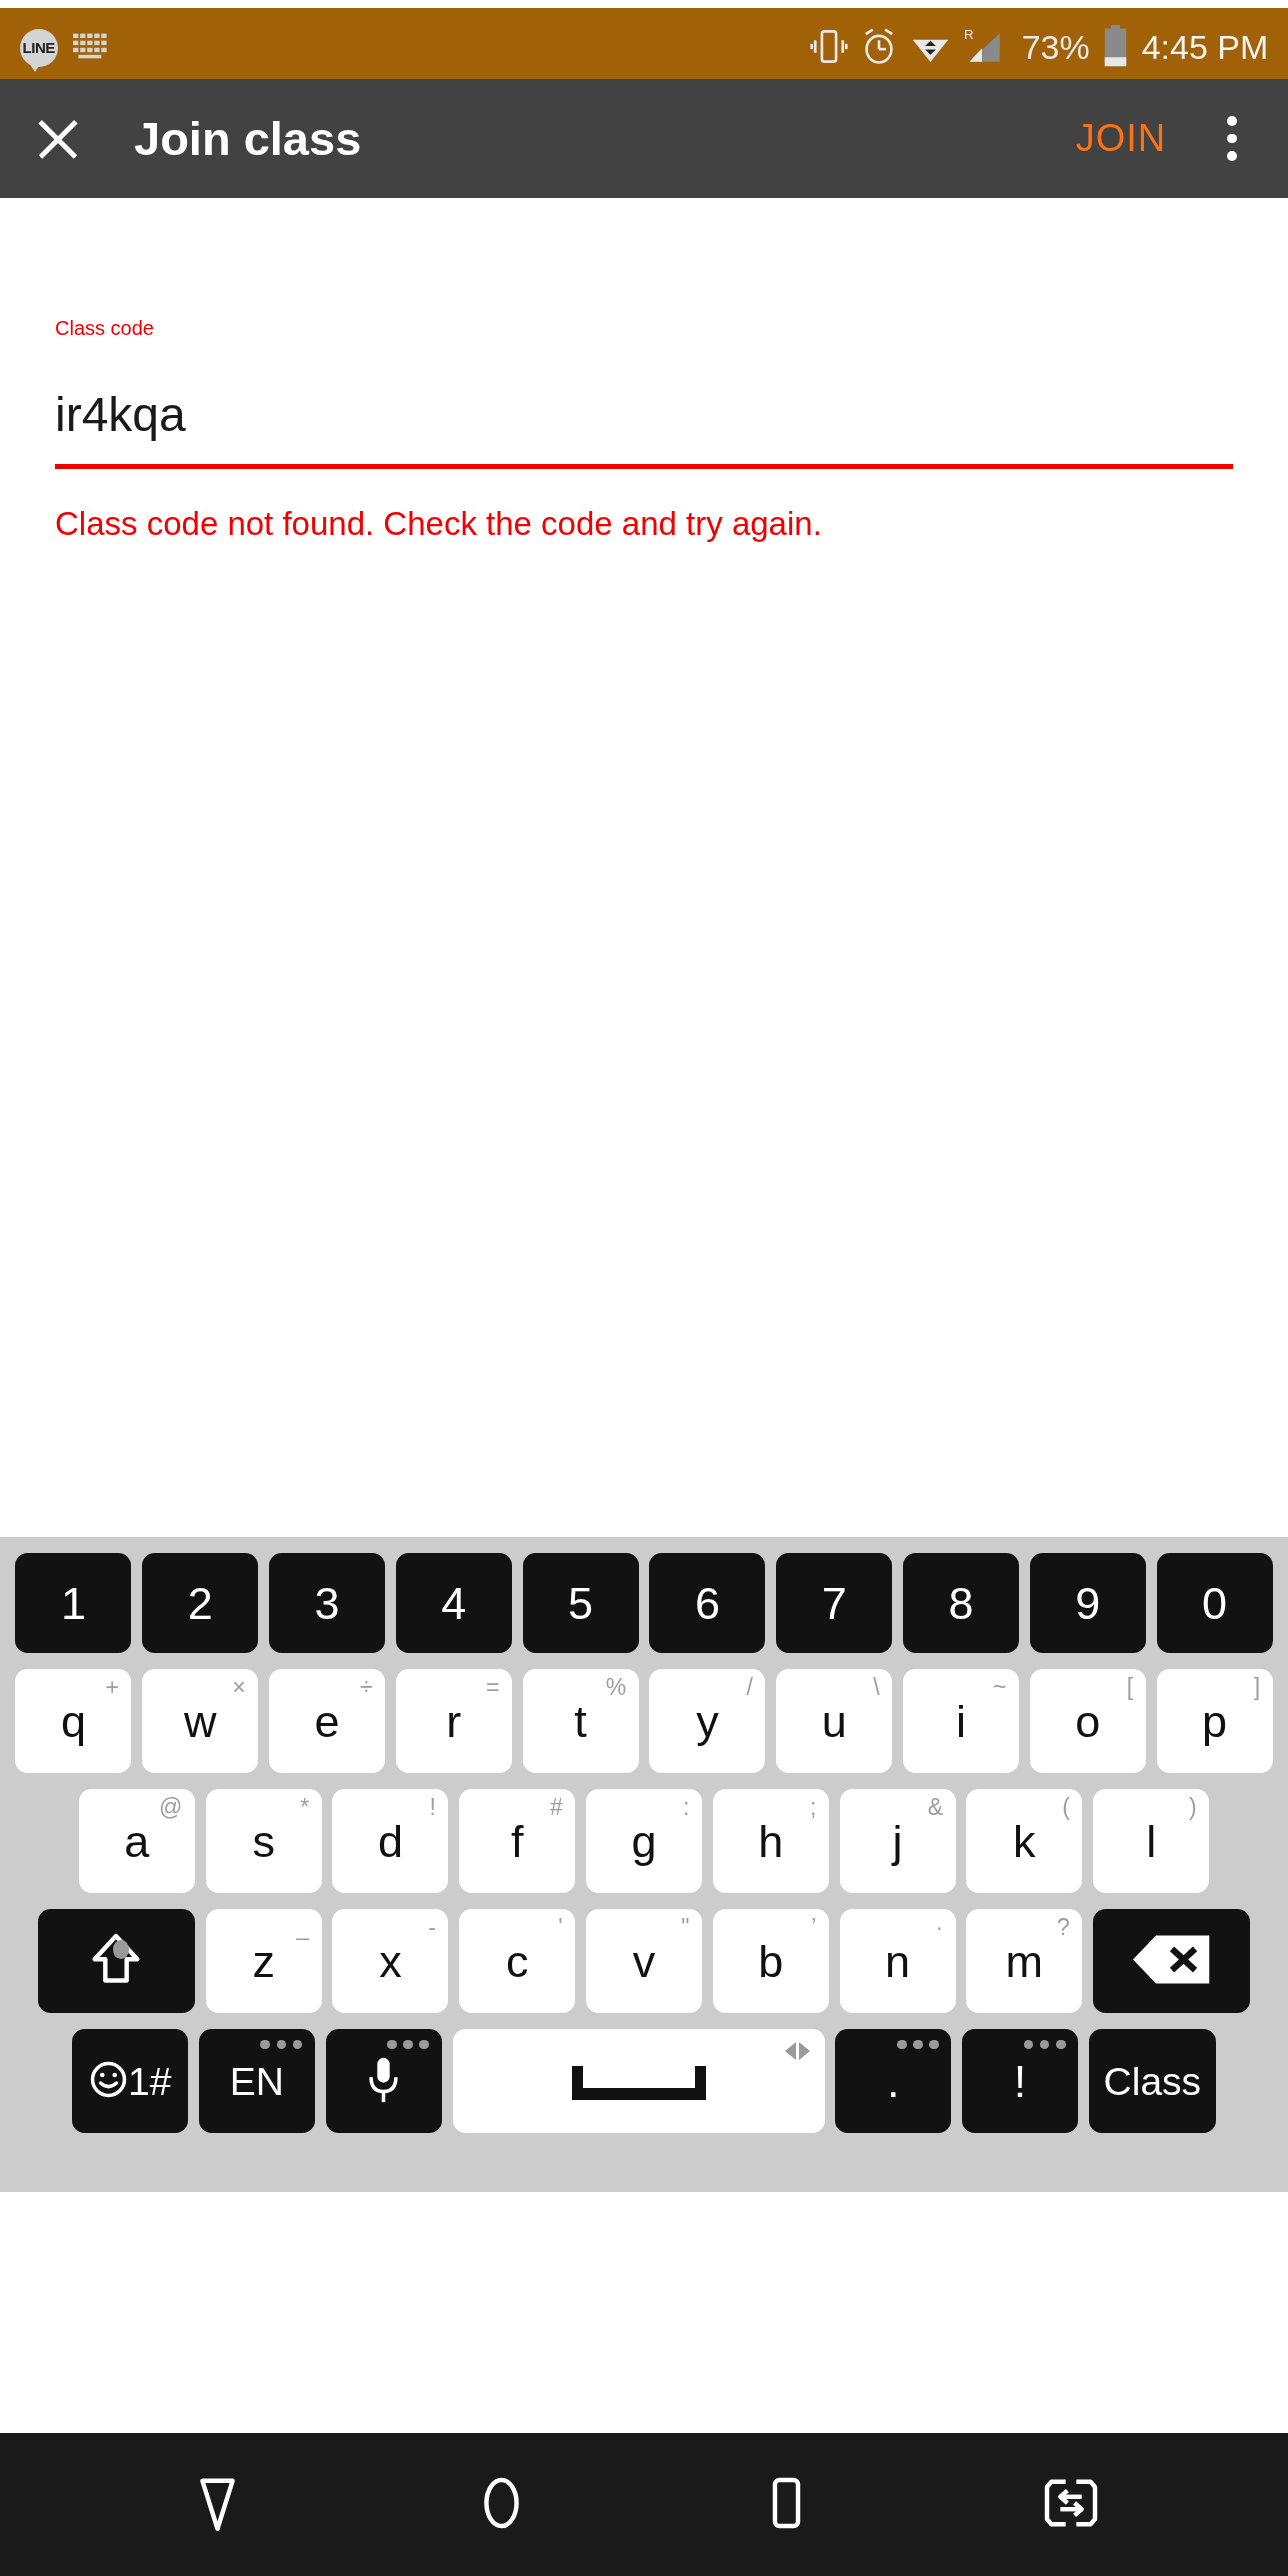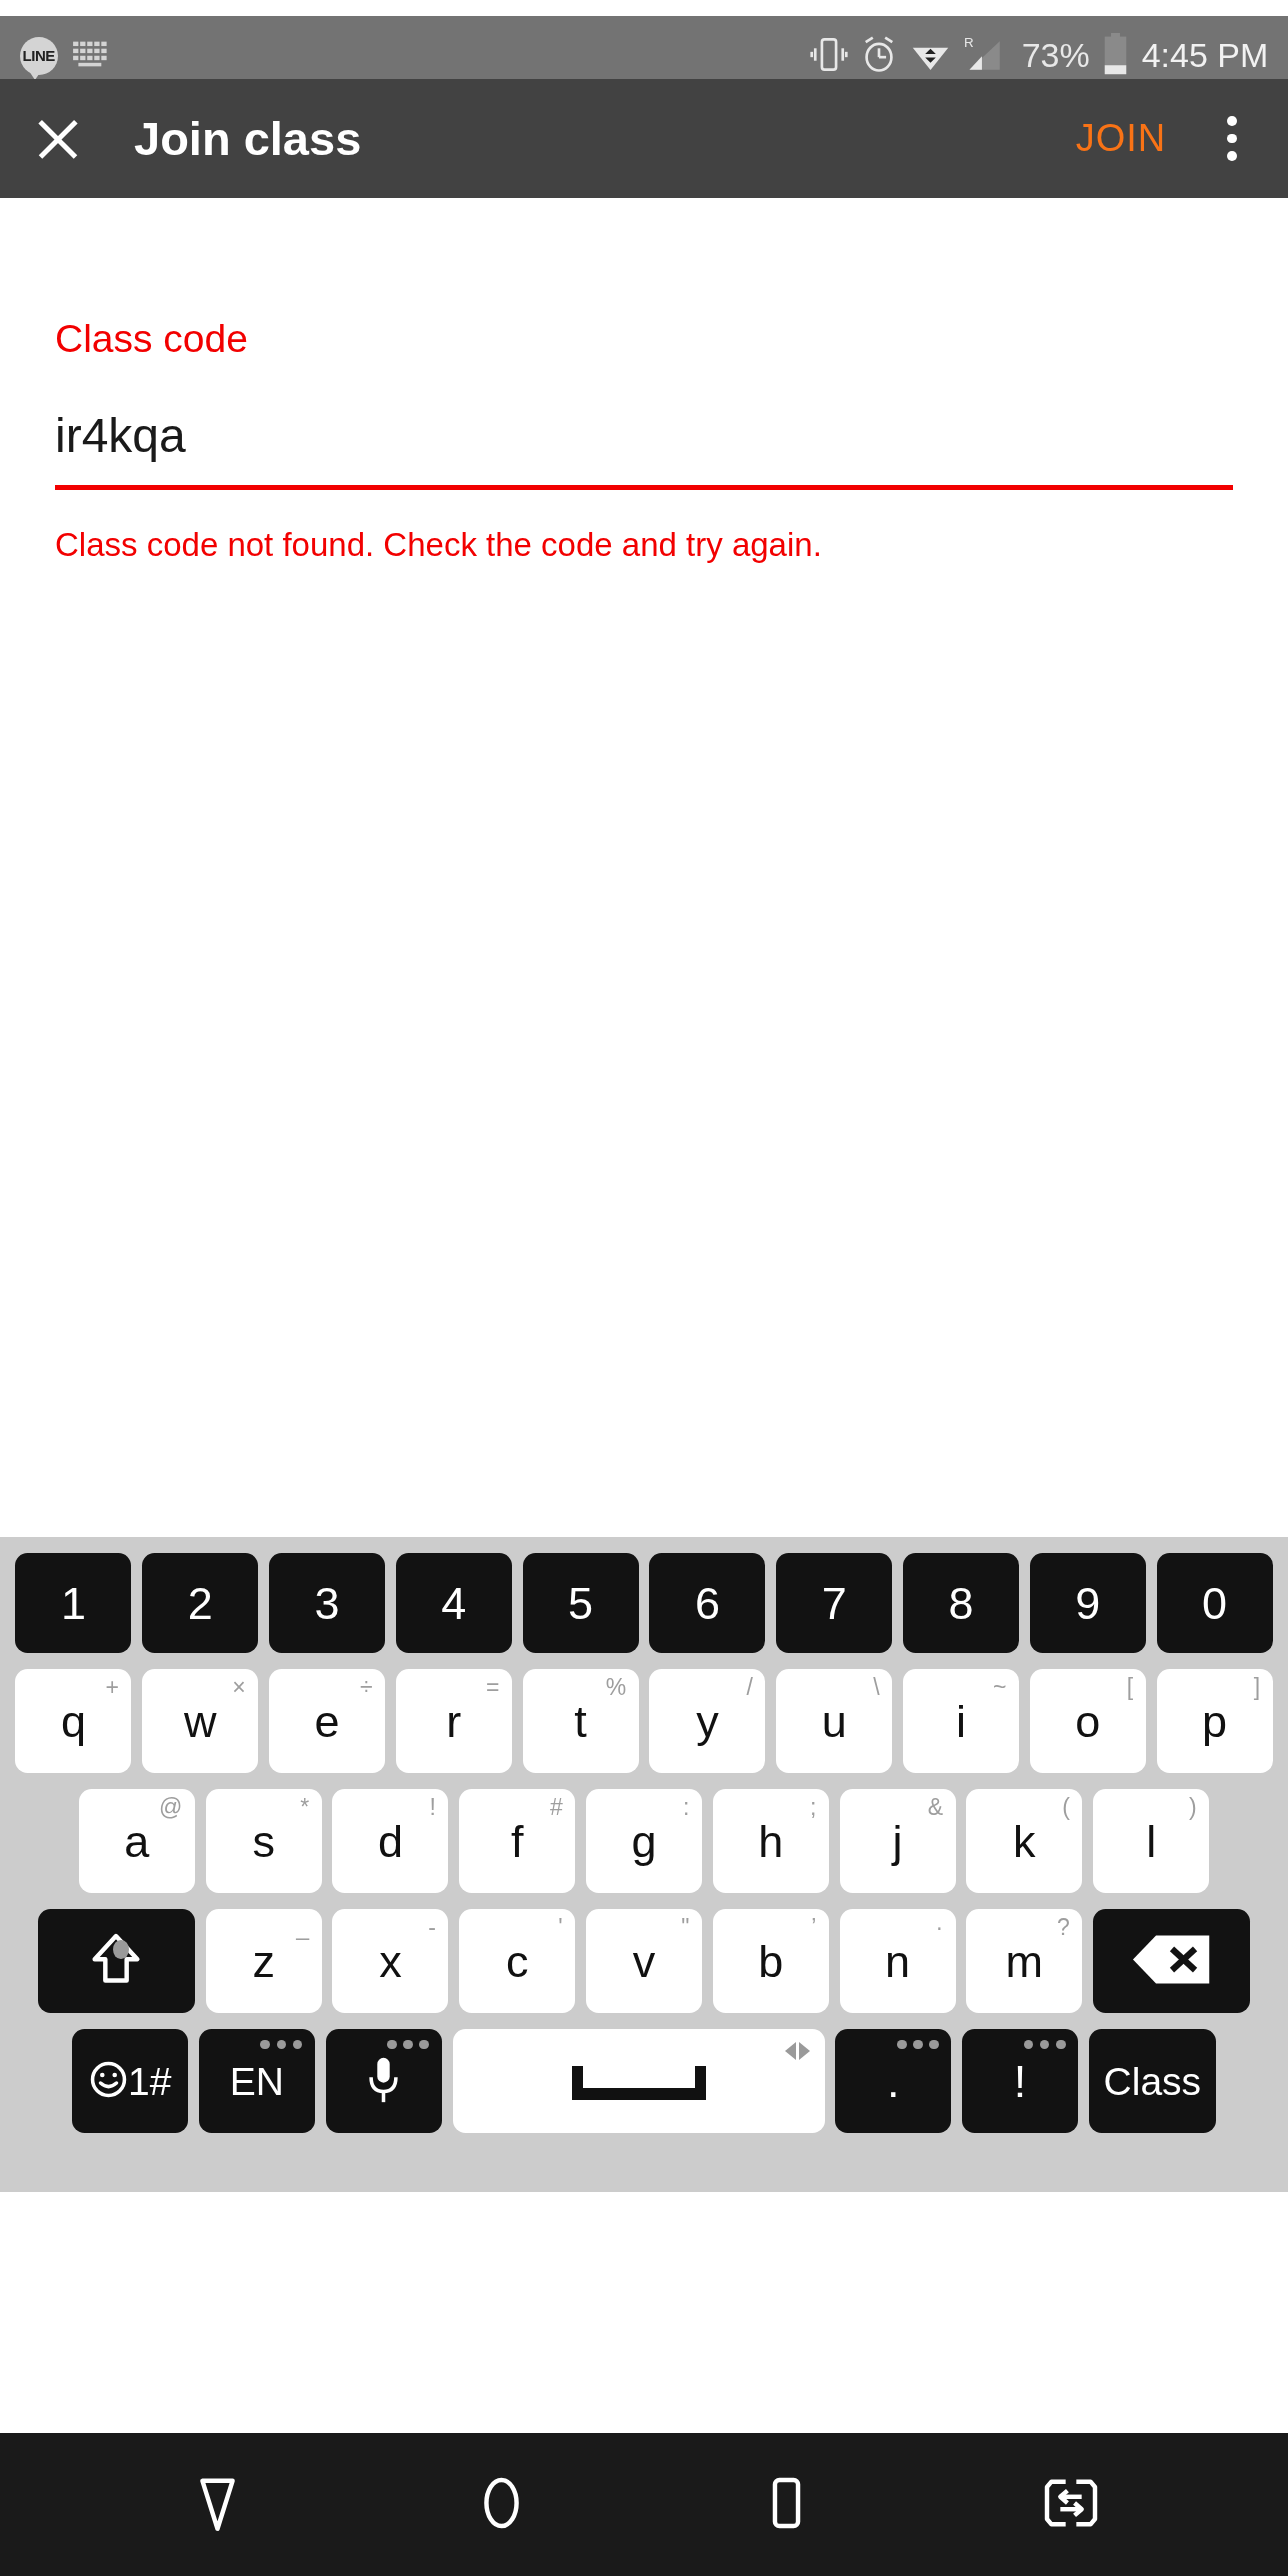--- a/index.html
+++ b/index.html
@@ -14,8 +14,8 @@
 
   
   .statusbar {
-    position: absolute; top: 16px; left: 0; width: 1288px; height: 79px;
-    background: #737373; display: flex; align-items: center;
+    position: absolute; top: 8px; left: 0; width: 1288px; height: 79px;
+    background: #a16207; display: flex; align-items: center;
     padding: 0 19.7px;
   }
   .sb-left { display: flex; align-items: center; gap: 14.3px; }

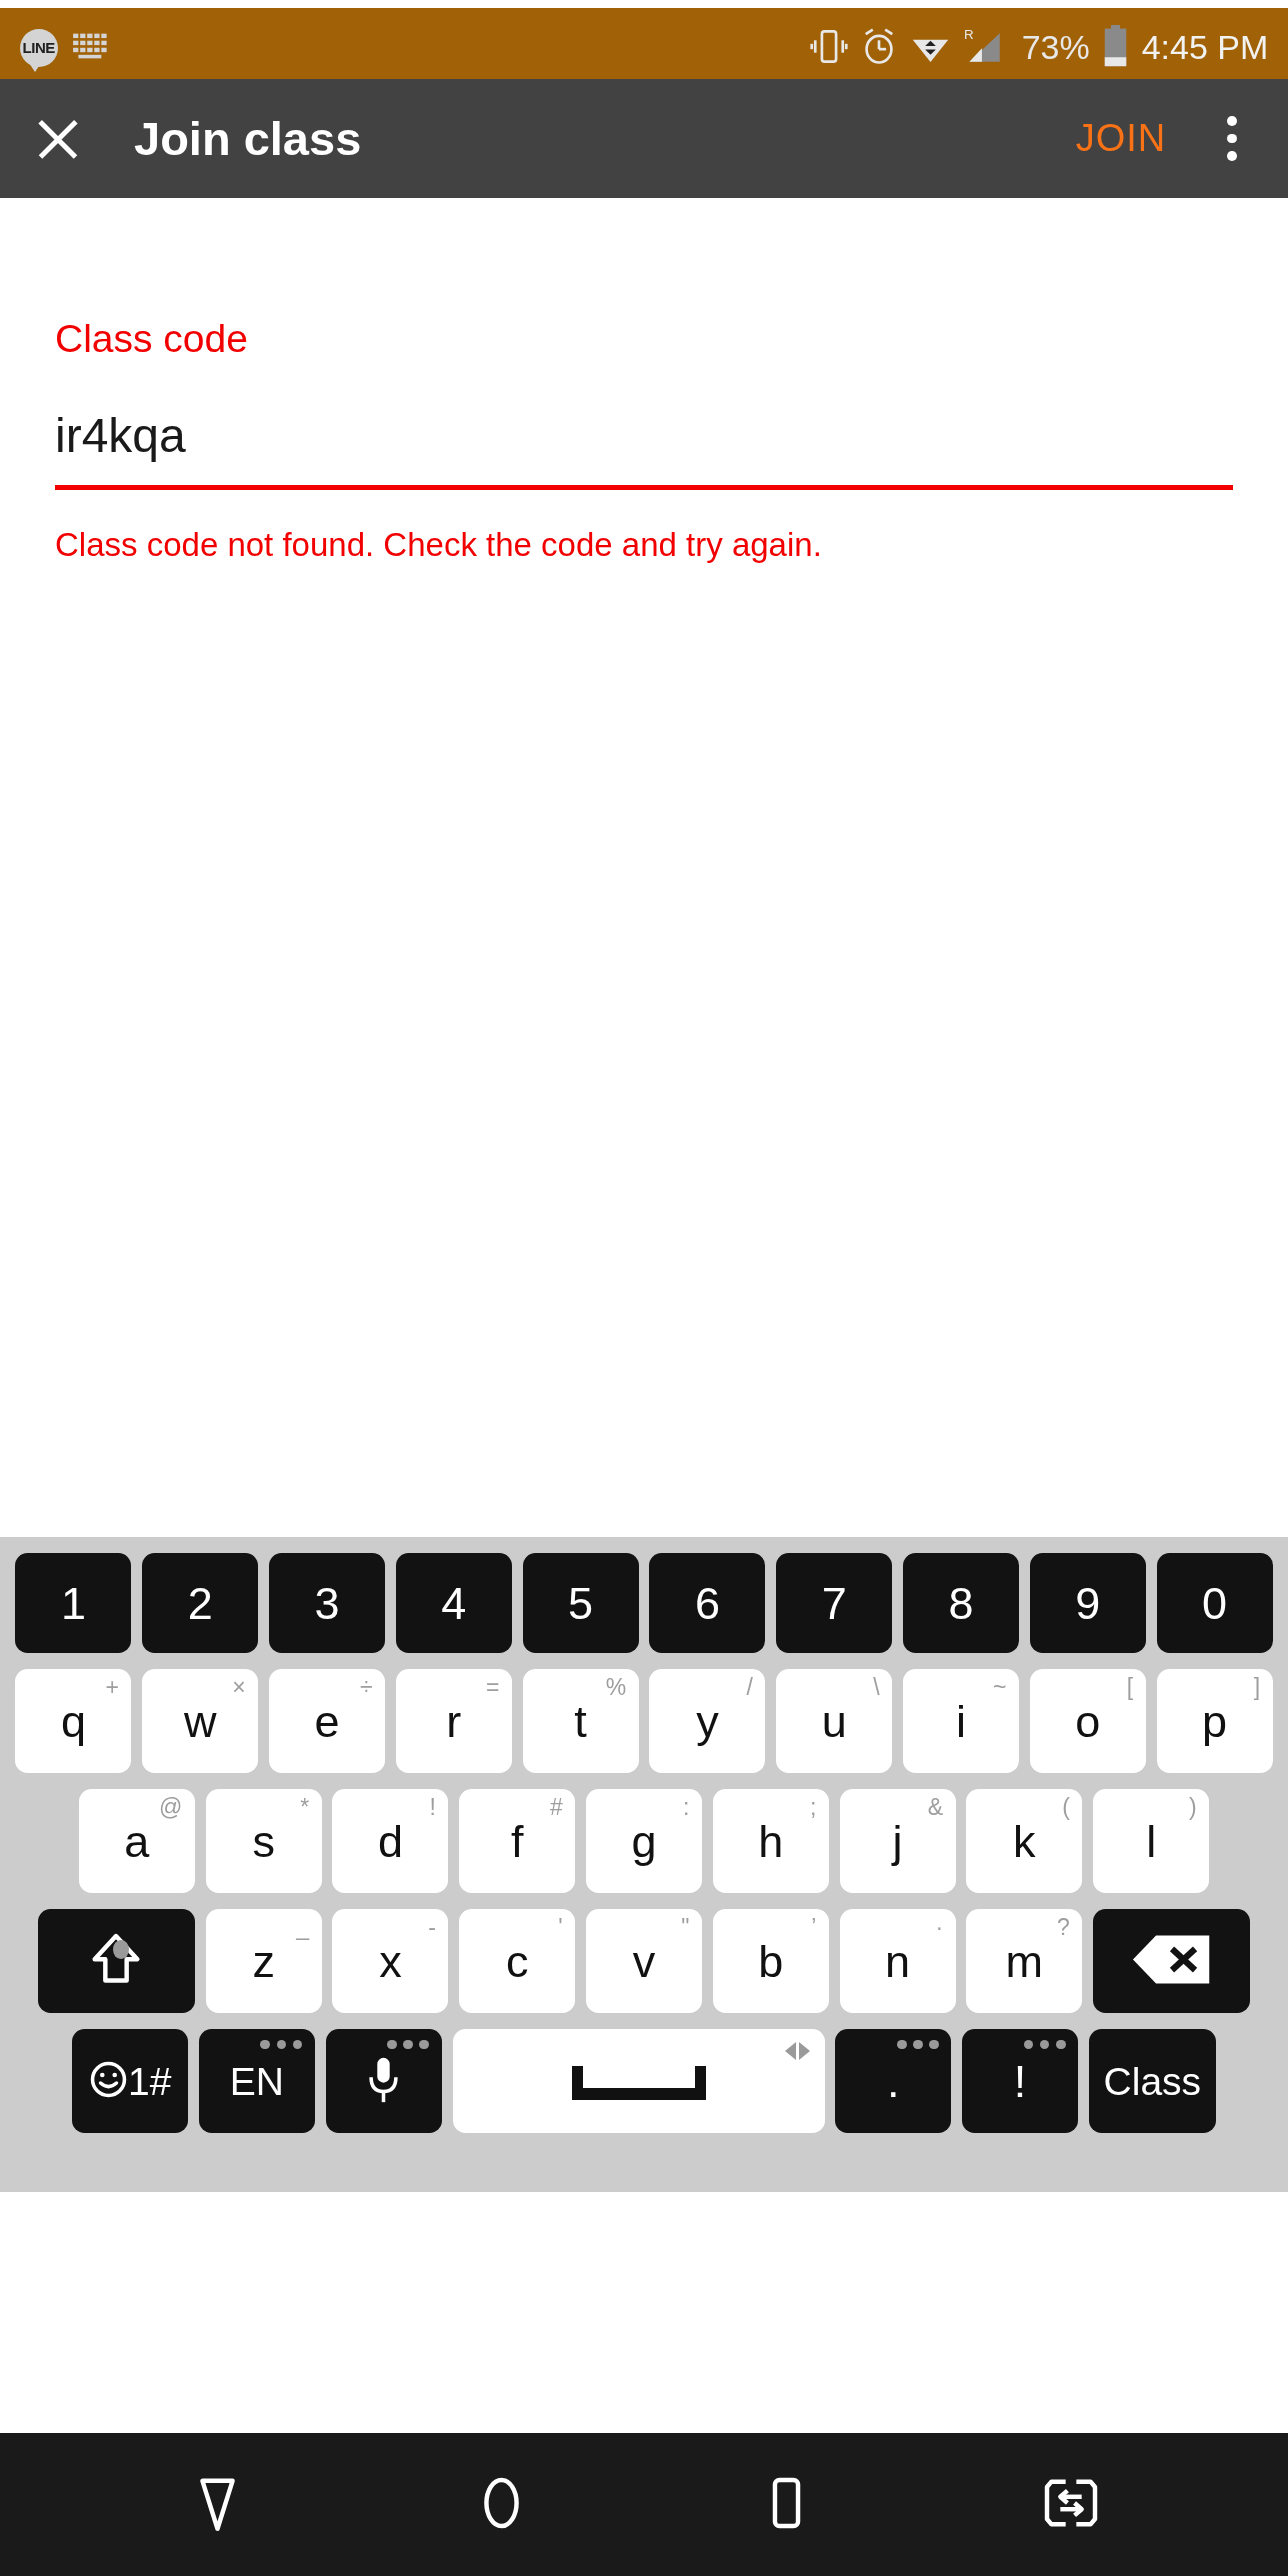--- a/index.html
+++ b/index.html
@@ -71,7 +71,7 @@
   }
   .field-label {
     margin-top: 81px;
-    font-size: 39px; color: #f20000;
+    font-size: 20px; color: #f20000;
   }
   .field-value {
     margin-top: 47px;

